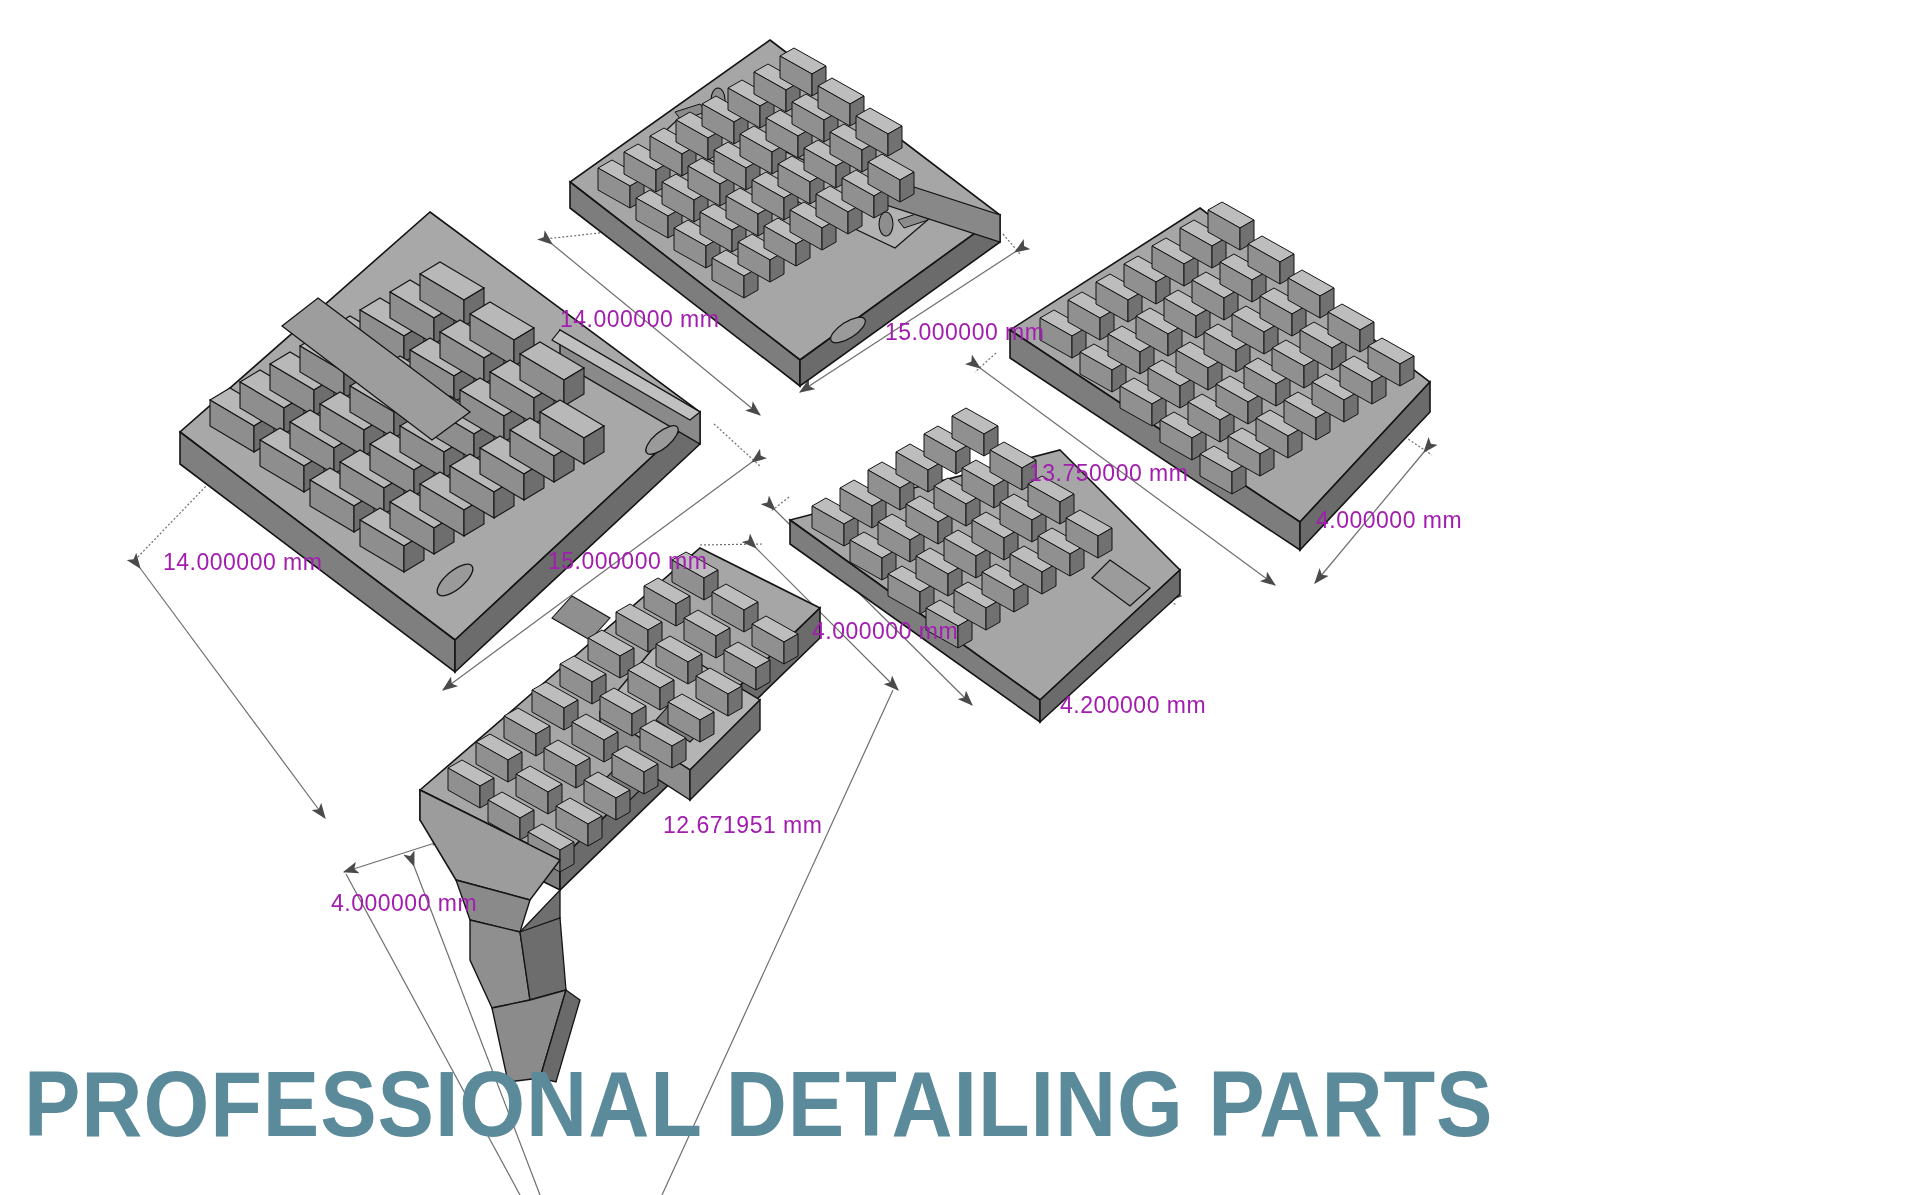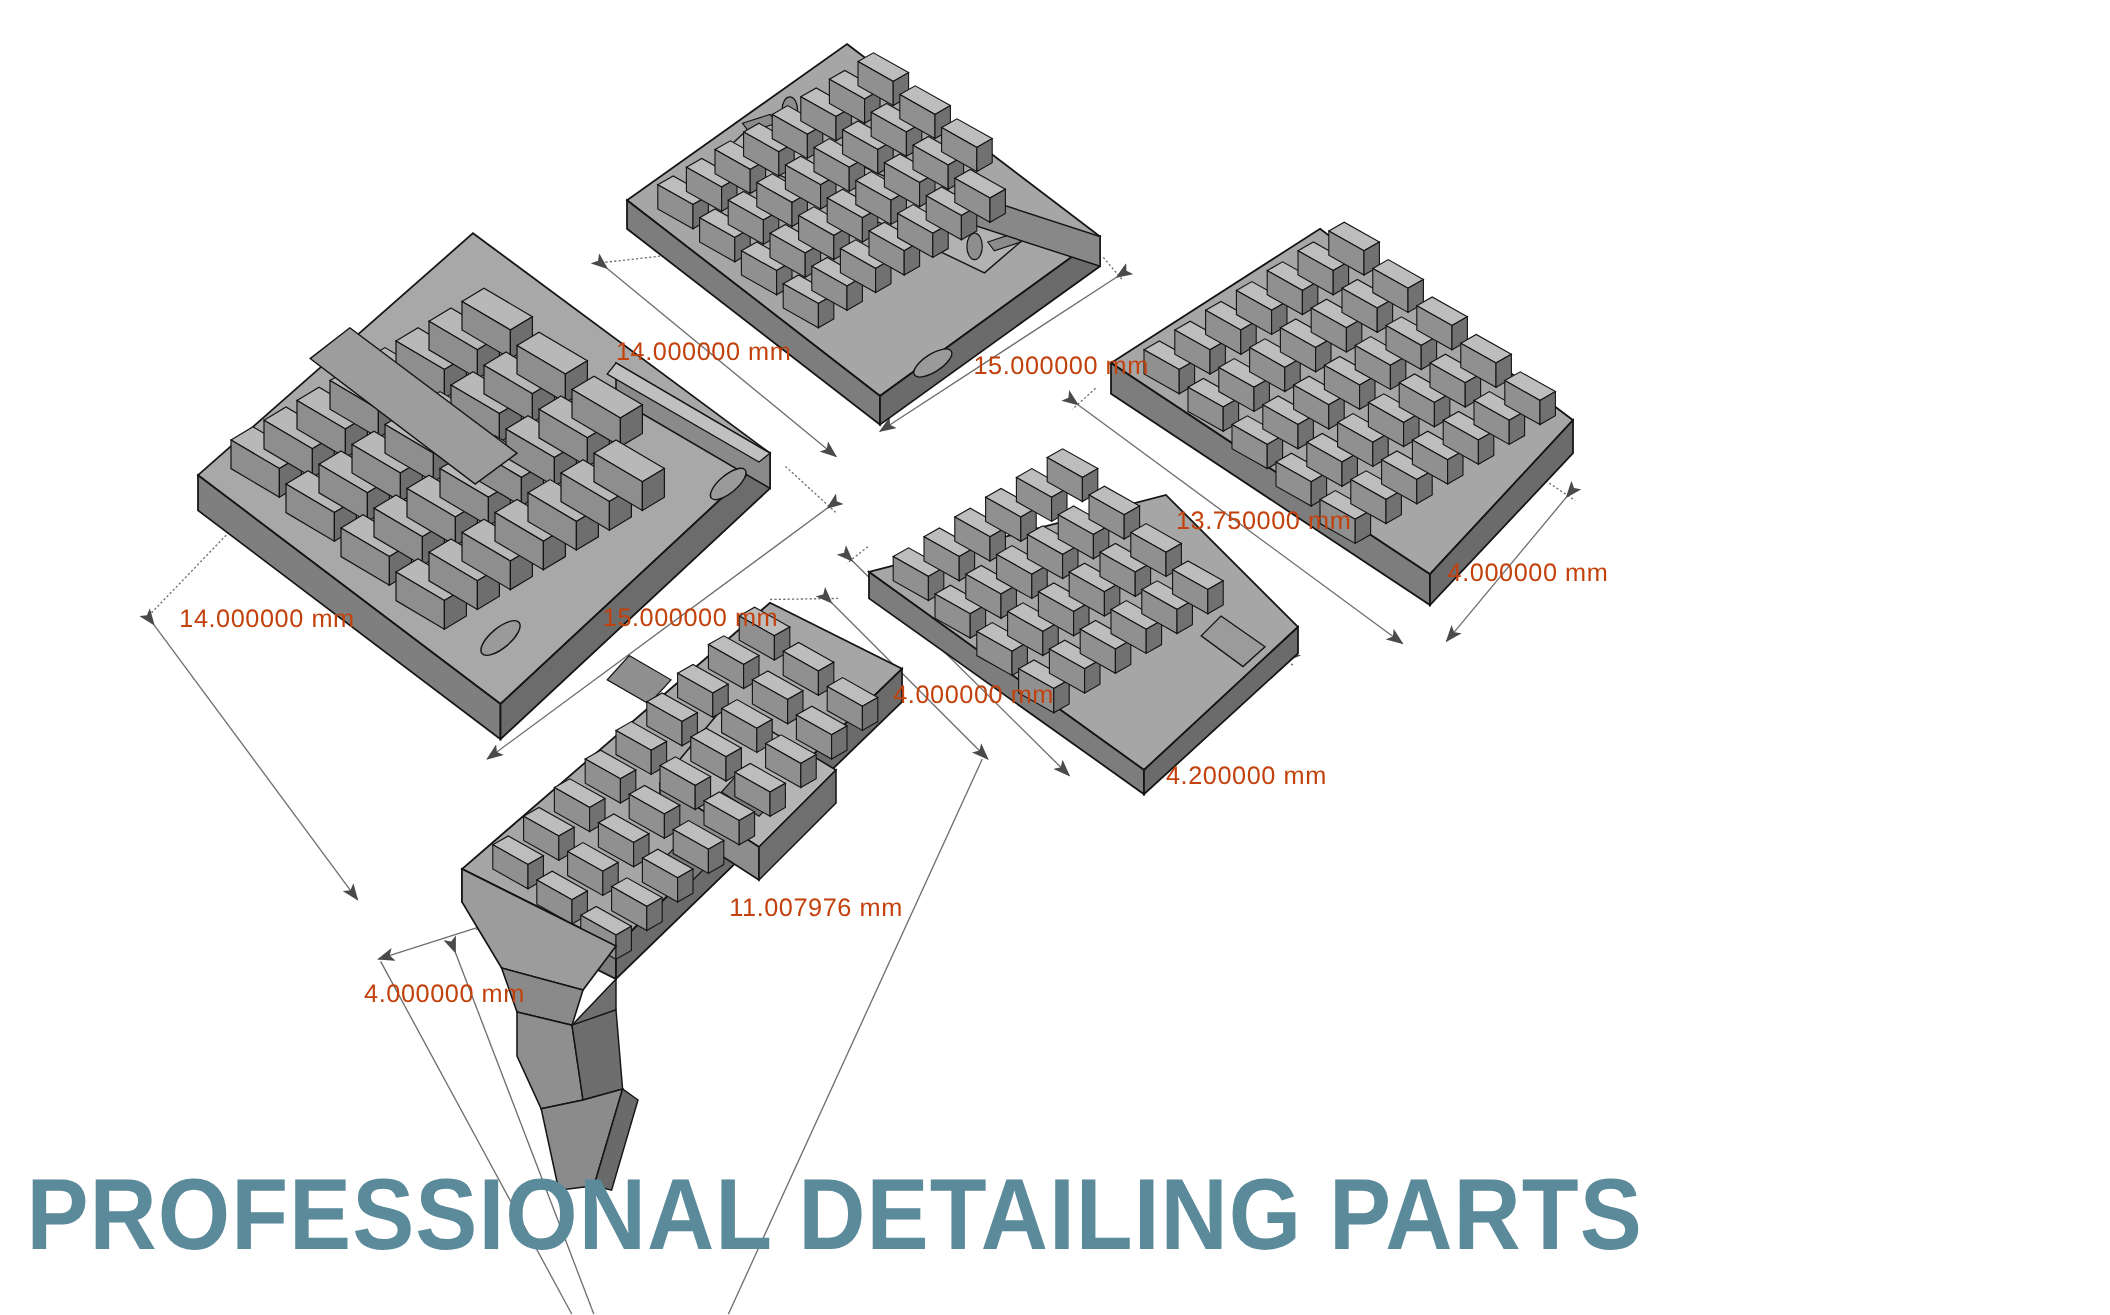--- a/index.html
+++ b/index.html
@@ -14,7 +14,7 @@
     position:absolute;
     font-family:"Liberation Sans","DejaVu Sans",sans-serif;
     font-size:23px;
-    color:#c2410c;
+    color:#a21caf;
     letter-spacing:0.5px;
     white-space:nowrap;
     pointer-events:none;

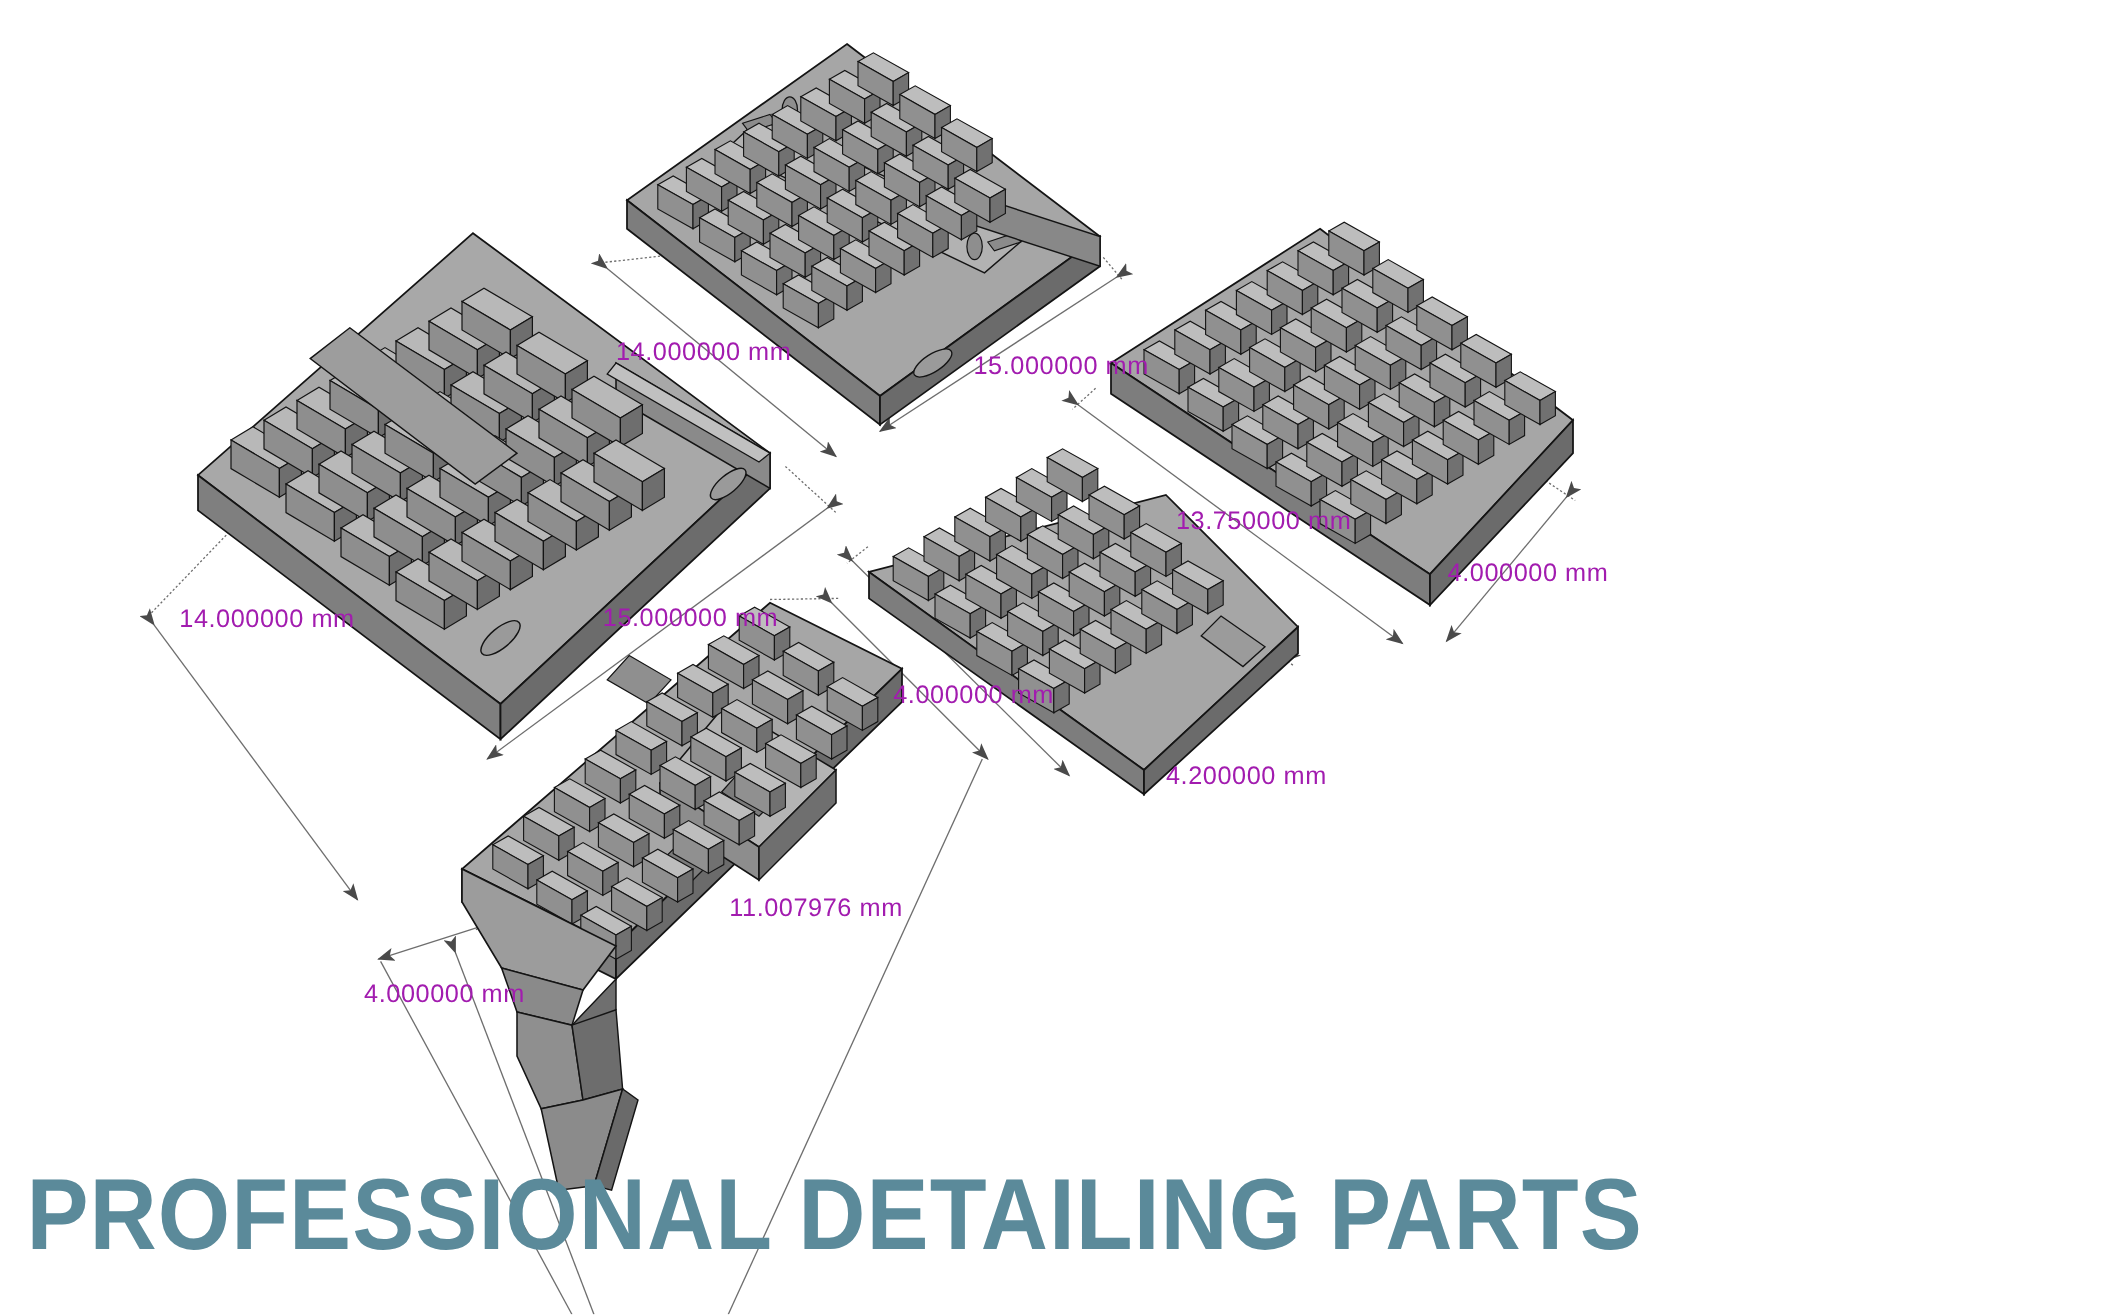--- a/index.html
+++ b/index.html
@@ -362,7 +362,7 @@
   <div class="dimtext" style="left:548px;top:548px;">15.000000 mm</div>
   <div class="dimtext" style="left:560px;top:306px;">14.000000 mm</div>
   <div class="dimtext" style="left:885px;top:319px;">15.000000 mm</div>
-  <div class="dimtext" style="left:1029px;top:460px;margin-left:40px;">13.750000 mm</div>
+  <div class="dimtext" style="left:1029px;top:460px;">13.750000 mm</div>
   <div class="dimtext" style="left:1316px;top:507px;">4.000000 mm</div>
   <div class="dimtext" style="left:812px;top:618px;">4.000000 mm</div>
   <div class="dimtext" style="left:1060px;top:692px;">4.200000 mm</div>

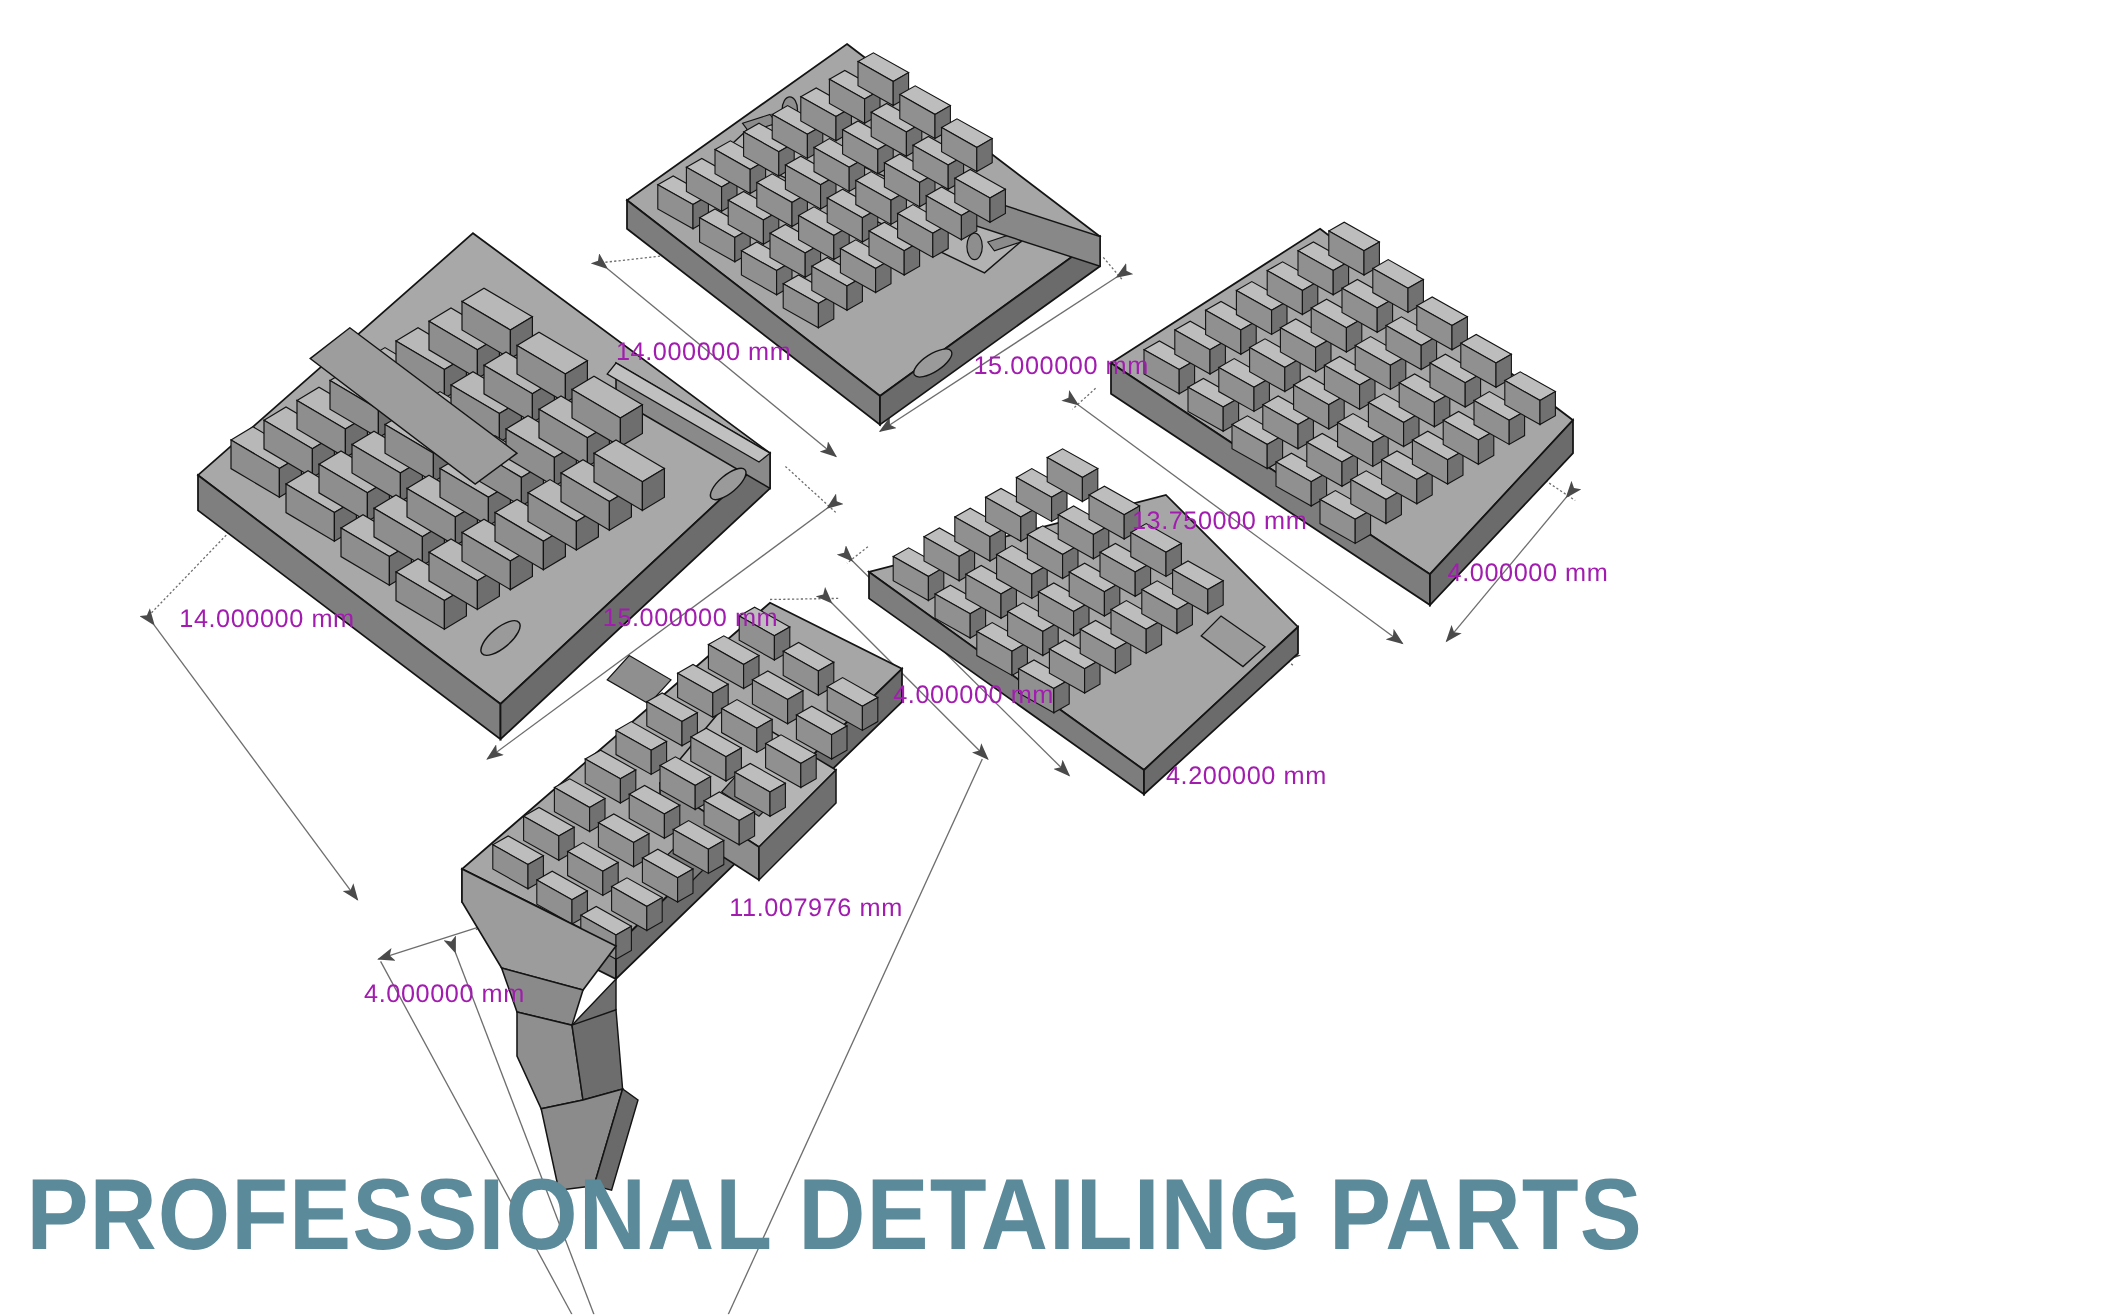--- a/index.html
+++ b/index.html
@@ -366,7 +366,7 @@
   <div class="dimtext" style="left:1316px;top:507px;">4.000000 mm</div>
   <div class="dimtext" style="left:812px;top:618px;">4.000000 mm</div>
   <div class="dimtext" style="left:1060px;top:692px;">4.200000 mm</div>
-  <div class="dimtext" style="left:663px;top:812px;">11.007976 mm</div>
+  <div class="dimtext" style="left:663px;top:812px;">12.671951 mm</div>
   <div class="dimtext" style="left:331px;top:890px;">4.000000 mm</div>
 
   <div id="headline">PROFESSIONAL DETAILING PARTS</div>

